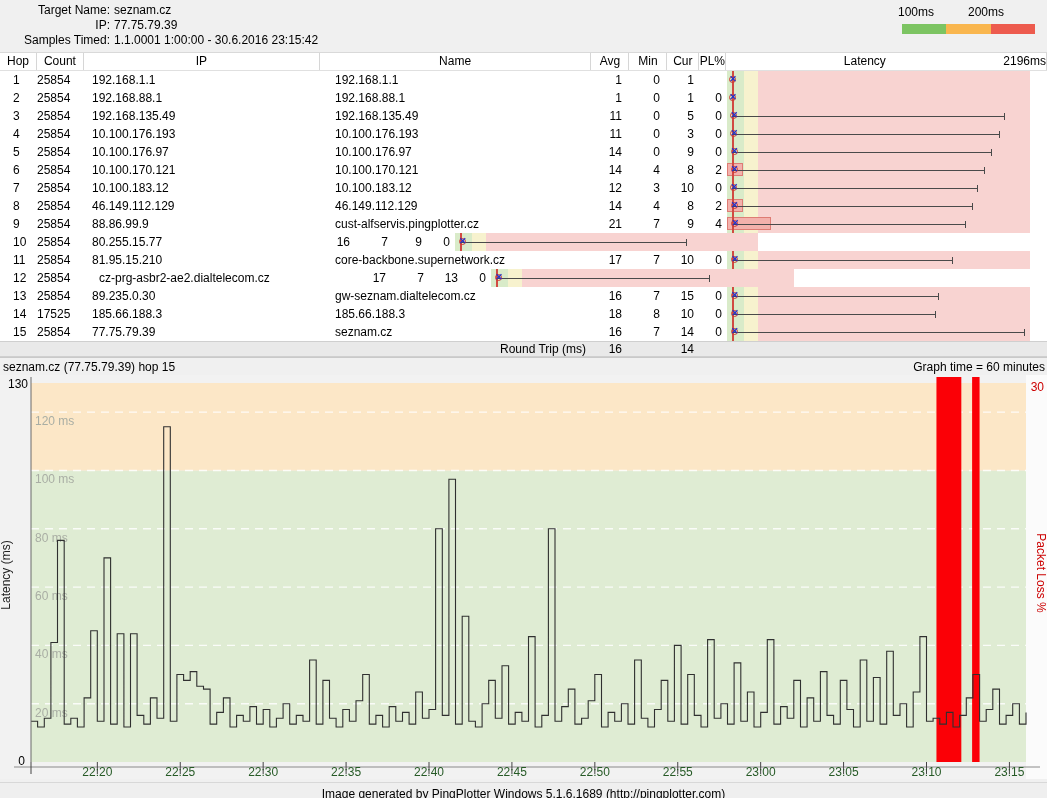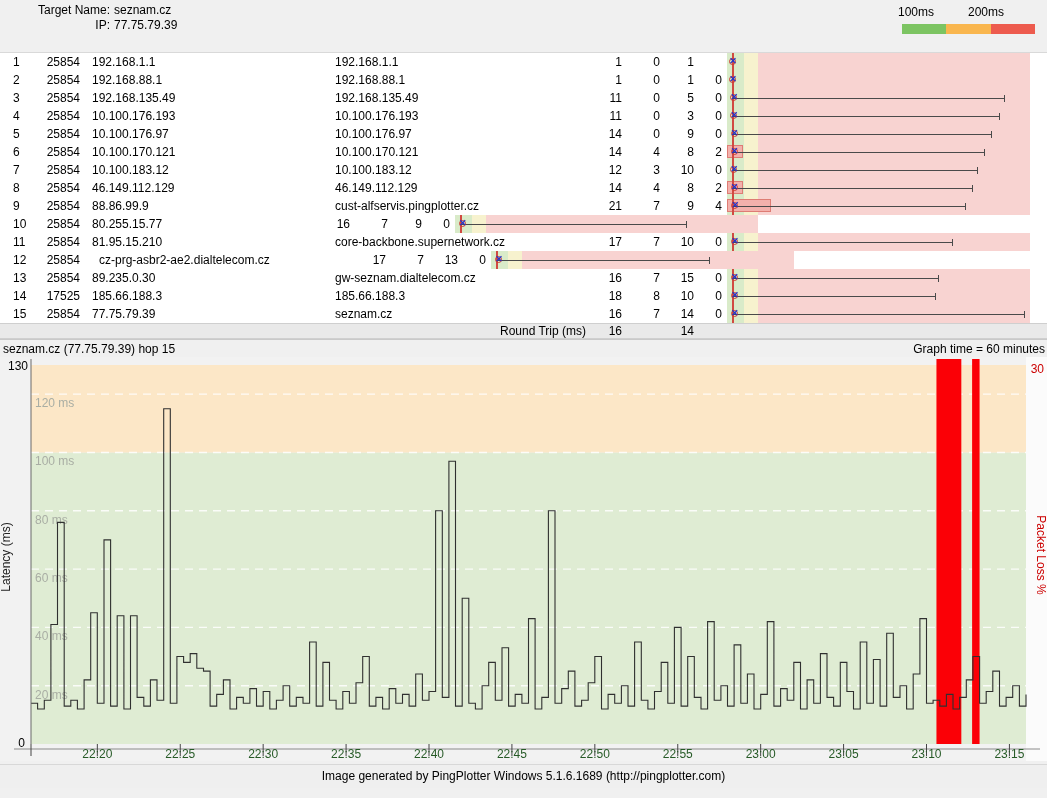--- a/index.html
+++ b/index.html
@@ -80,6 +80,10 @@
       <div class="info-row">
         <span class="info-label">IP:</span>
         <span class="info-value">77.75.79.39</span>
+      </div>
+      <div class="info-row">
+        <span class="info-label">Samples Timed:</span>
+        <span class="info-value">1.1.0001 1:00:00 - 30.6.2016 23:15:42</span>
       </div>
     </div>
     <div class="legend">

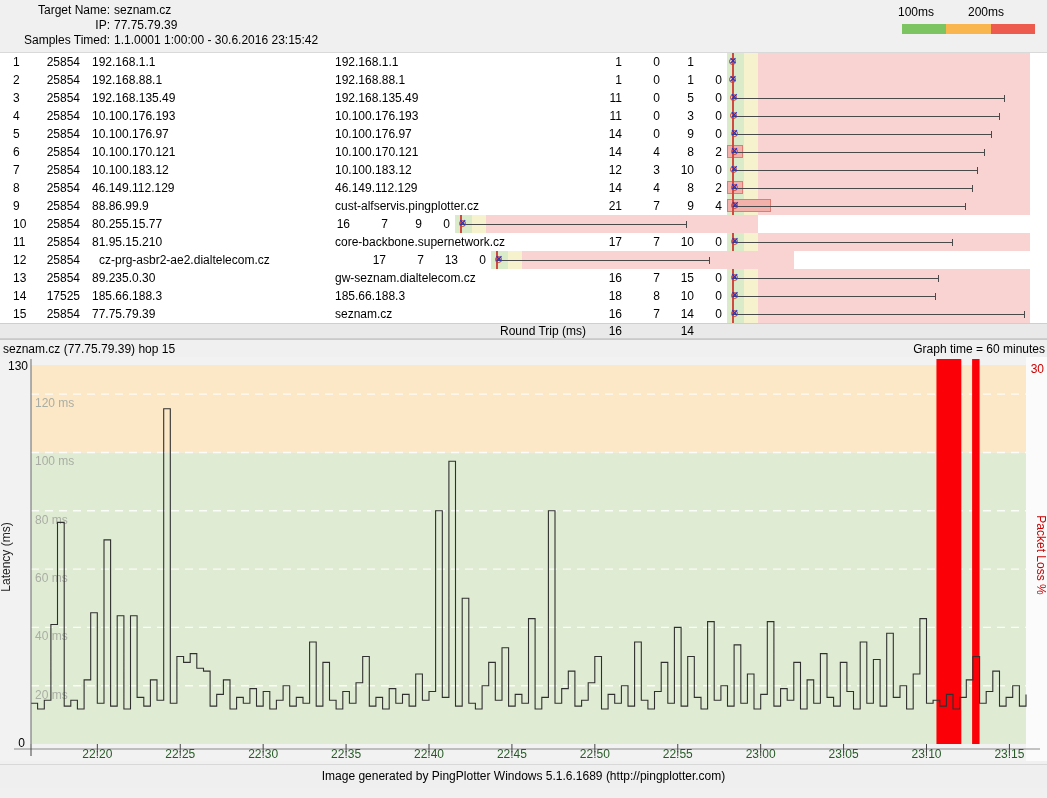--- a/index.html
+++ b/index.html
@@ -101,6 +101,20 @@
 
   
   <div class="tbl">
+    <div class="trow thead">
+      <div class="cell c-hop">Hop</div>
+      <div class="cell c-count">Count</div>
+      <div class="cell c-ip">IP</div>
+      <div class="cell c-name">Name</div>
+      <div class="cell c-avg">Avg</div>
+      <div class="cell c-min">Min</div>
+      <div class="cell c-cur">Cur</div>
+      <div class="cell c-pl">PL%</div>
+      <div class="cell c-lat lat-head">
+        <span class="lh-title">Latency</span>
+        <span class="lh-scale">2196ms</span>
+      </div>
+    </div>
     <div id="tbody">
         <div class="trow">
           <div class="cell c-hop">1</div>

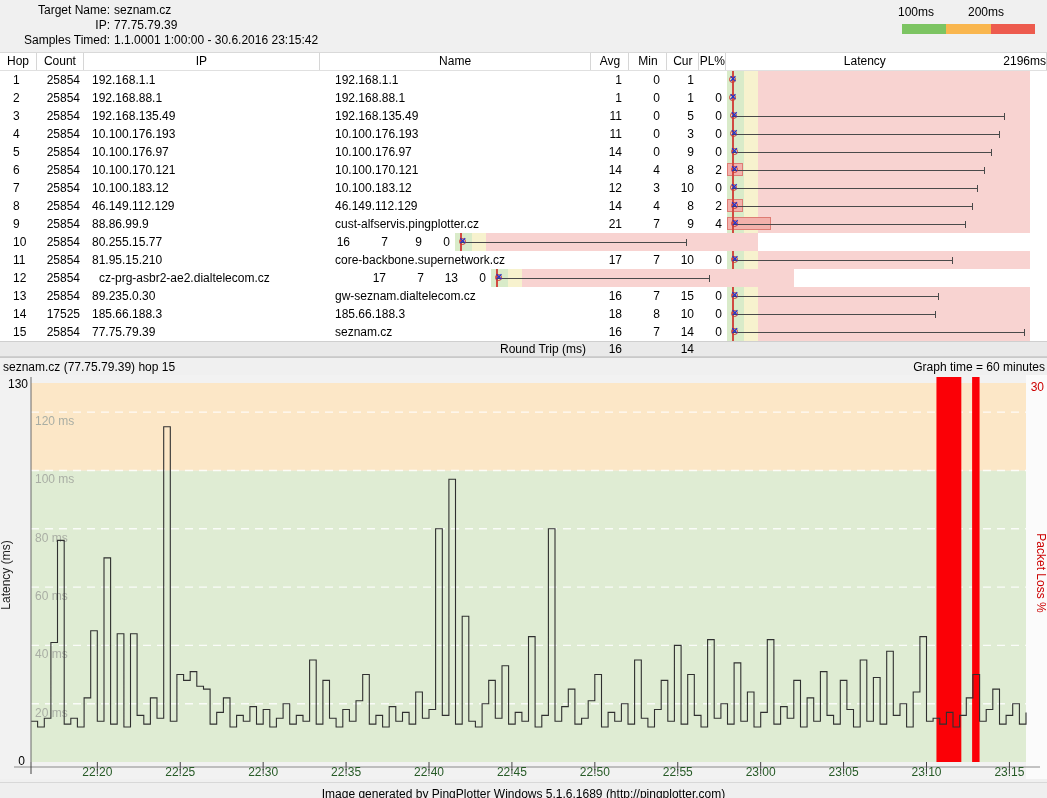--- a/index.html
+++ b/index.html
@@ -27,7 +27,7 @@
   .thead .cell{text-align:center;border-right:1px solid #d6d6d6;}
   .cell{overflow:hidden;white-space:nowrap;}
   .c-hop{width:37px;padding-left:13px;box-sizing:border-box;text-align:left;}
-  .c-count{width:47px;text-align:right;padding-right:4px;box-sizing:border-box;}
+  .c-count{width:47px;padding-right:4px;box-sizing:border-box;}
   .c-ip{width:236px;padding-left:8px;box-sizing:border-box;text-align:left;}
   .c-name{width:272px;padding-left:15px;box-sizing:border-box;text-align:left;}
   .c-avg{width:38px;text-align:right;padding-right:8px;box-sizing:border-box;}

